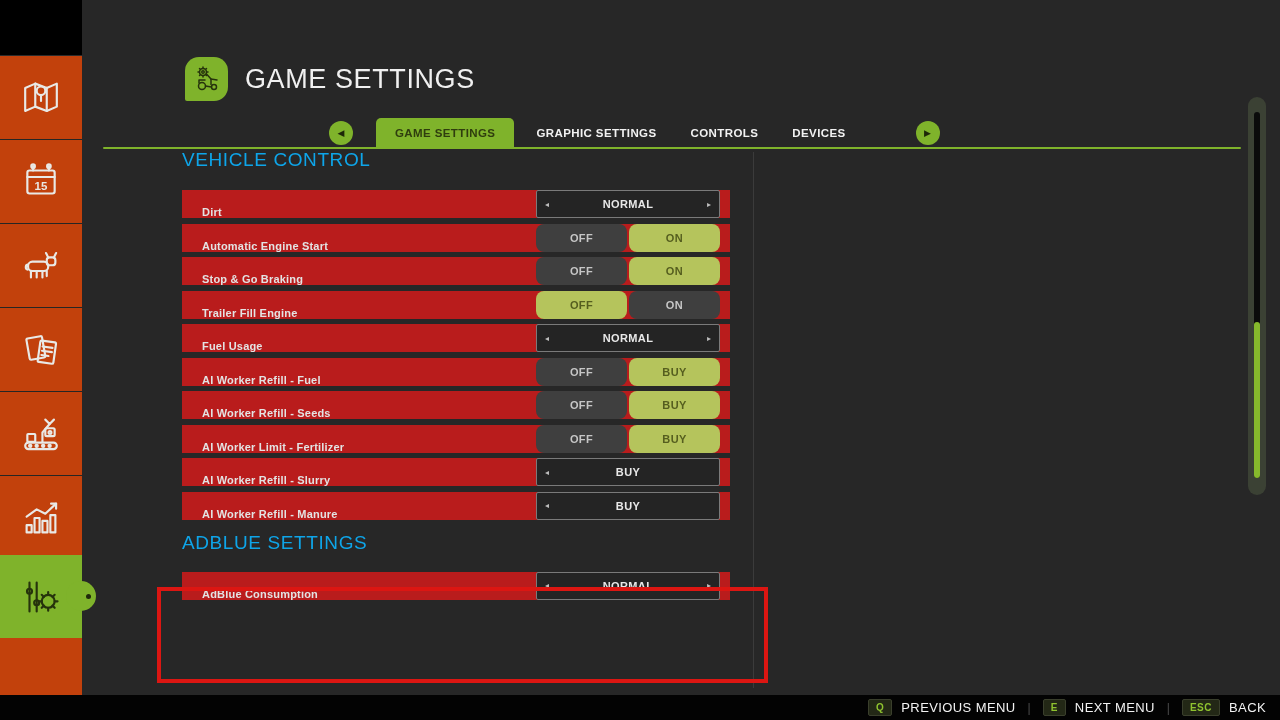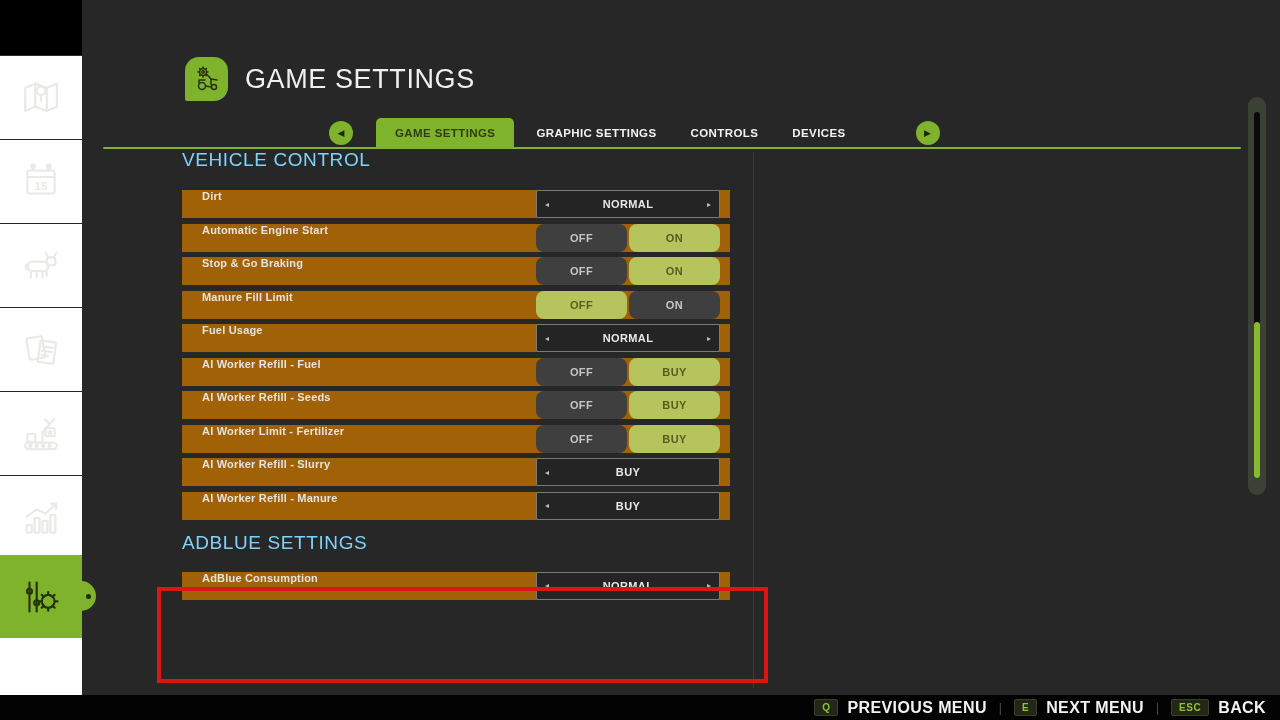--- a/index.html
+++ b/index.html
@@ -34,7 +34,7 @@
 
   
   .content-clip { position:absolute; left:182px; top:152px; width:548px; height:538px; overflow:hidden; }
-  .section-header { font-size:19px; font-weight:400; color:#7dd3fc; letter-spacing:0.6px; height:30px; line-height:30px; }
+  .section-header { font-size:19px; font-weight:400; color:#0ea5e9; letter-spacing:0.6px; height:30px; line-height:30px; }
   .section-header.first { margin-top:-7px; margin-bottom:15px; }
   .section-header.mid { margin-top:13px; margin-bottom:16px; }
   .section-header.last { margin-top:8px; margin-bottom:14px; }

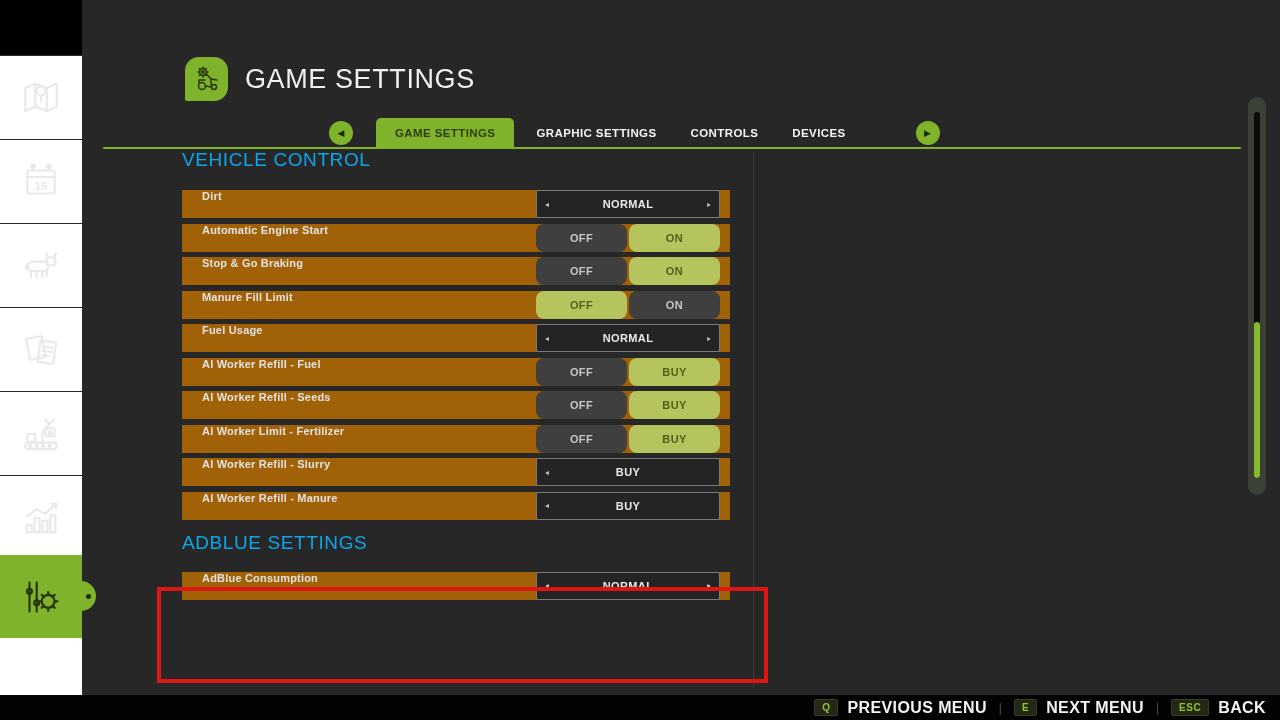--- a/index.html
+++ b/index.html
@@ -8,7 +8,7 @@
   .stage { position:relative; width:1280px; height:720px; background:#272727; overflow:hidden; }
 
   
-  .sidebar { position:absolute; left:0; top:0; width:82px; height:695px; background:#ffffff; z-index:5; }
+  .sidebar { position:absolute; left:0; top:0; width:82px; height:695px; background:#c2410c; z-index:5; }
   .sidebar-topblock { position:absolute; left:0; top:0; width:82px; height:56px; background:#000; border-bottom:1px solid #2c2c2c; }
   .side-item { position:absolute; left:0; width:82px; height:83px; border-bottom:1px solid #262624; display:flex; align-items:center; justify-content:center; }
   .side-item svg { width:46px; height:46px; }

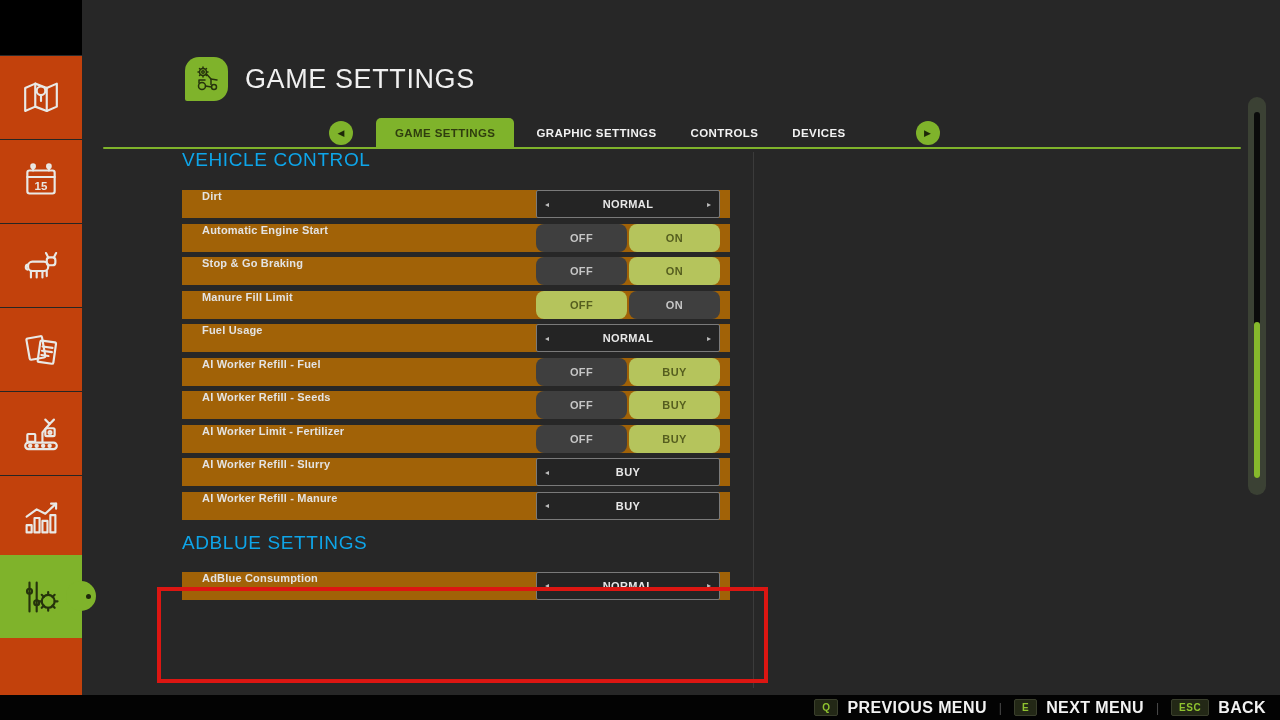--- a/index.html
+++ b/index.html
@@ -38,7 +38,7 @@
   .section-header.first { margin-top:-7px; margin-bottom:15px; }
   .section-header.mid { margin-top:13px; margin-bottom:16px; }
   .section-header.last { margin-top:8px; margin-bottom:14px; }
-  .row { width:548px; height:28px; background:#a16207; margin-bottom:5.5px; display:flex; align-items:flex-start; position:relative; }
+  .row { width:548px; height:28px; background:#b91c1c; margin-bottom:5.5px; display:flex; align-items:flex-end; position:relative; }
   .row-label { margin-left:20px; font-size:11px; font-weight:bold; color:#e3e3e3; letter-spacing:0.2px; }
   .ctrl { position:absolute; right:10px; top:0; width:184px; height:28px; }
 

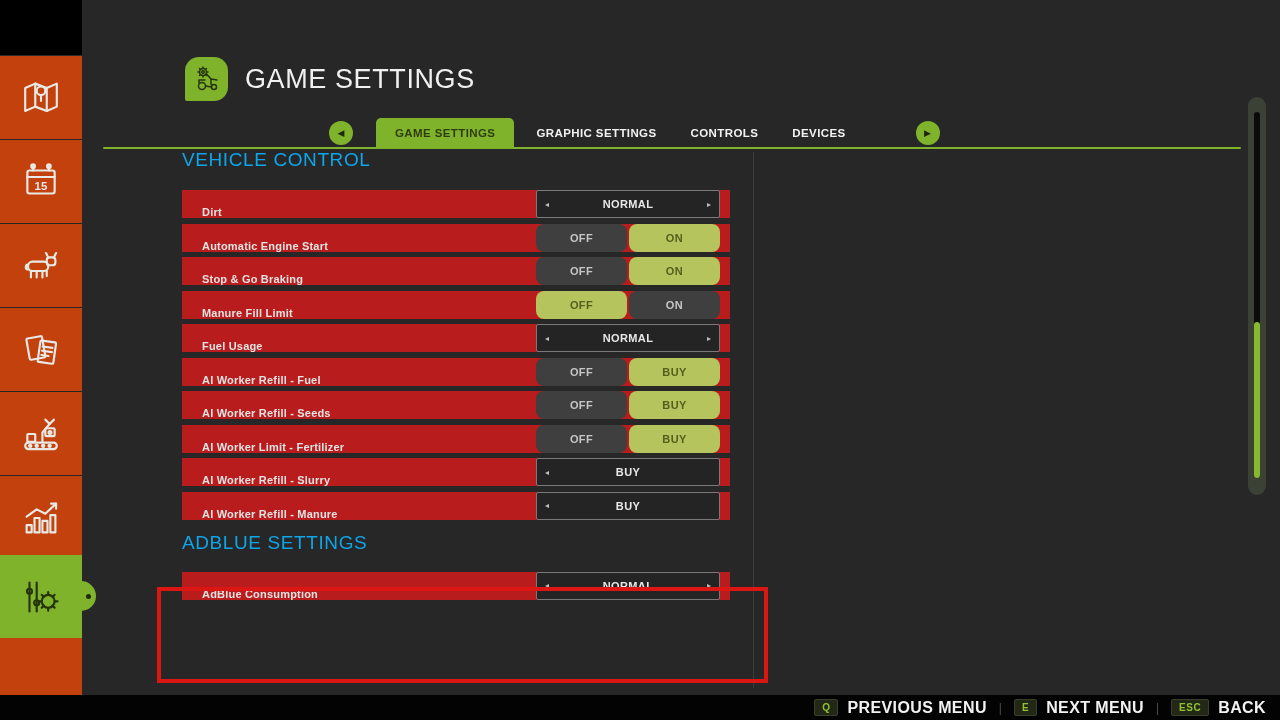--- a/index.html
+++ b/index.html
@@ -235,7 +235,7 @@
           </div>
         </div>
         <div class="row">
-          <span class="row-label">Manure Fill Limit</span>
+          <span class="row-label">Trailer Fill Engine</span>
           <div class="ctrl">
             <div class="toggle">
               <div class="tog-opt on">OFF</div>

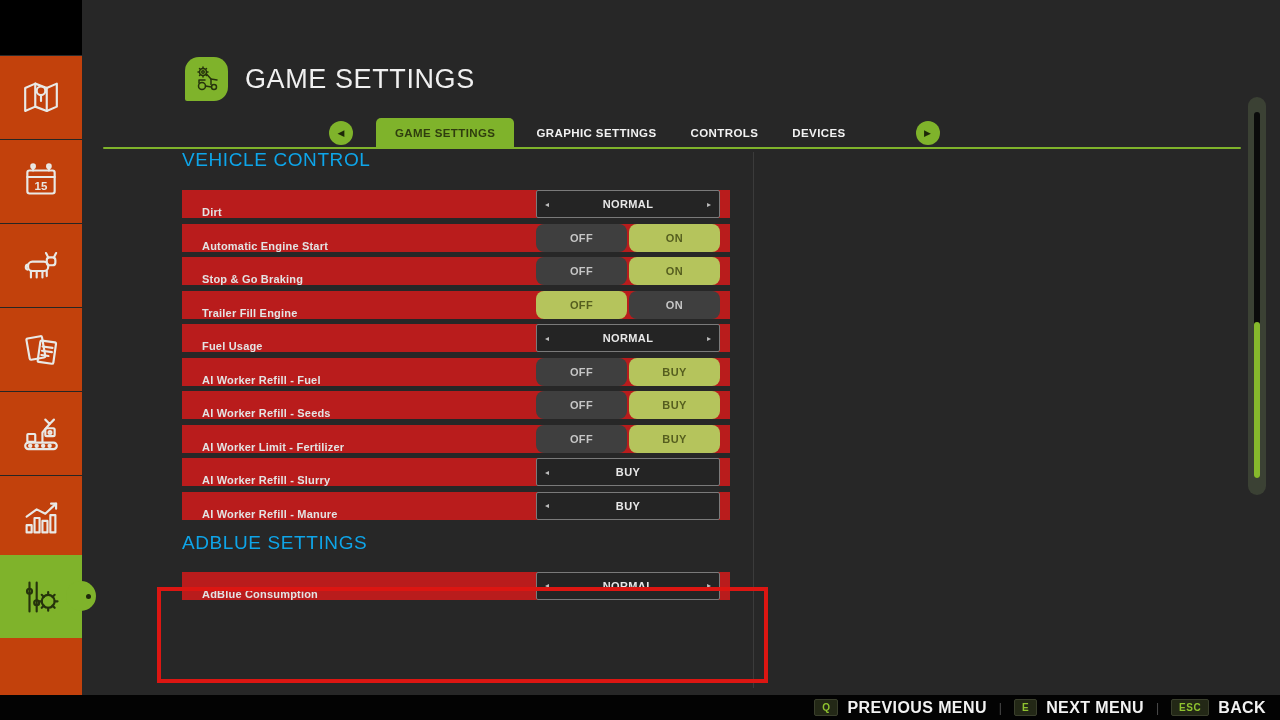--- a/index.html
+++ b/index.html
@@ -70,7 +70,7 @@
   .hint { display:flex; align-items:center; }
   .keycap { background:#232816; border:1px solid #3a3f2c; border-radius:2px; color:#8fc32f; font-size:10px;
             font-weight:bold; padding:2px 7px; margin-right:9px; letter-spacing:0.5px; }
-  .hint-label { color:#f2f2f2; font-size:16px; font-weight:bold; letter-spacing:0.4px; }
+  .hint-label { color:#f2f2f2; font-size:13px; font-weight:normal; letter-spacing:0.4px; }
   .hint-sep { color:#4d4d4d; font-size:12px; margin:0 12px; }
 
   svg.licon { fill:none; stroke:#e9e9e6; stroke-width:3; stroke-linecap:round; stroke-linejoin:round; }

